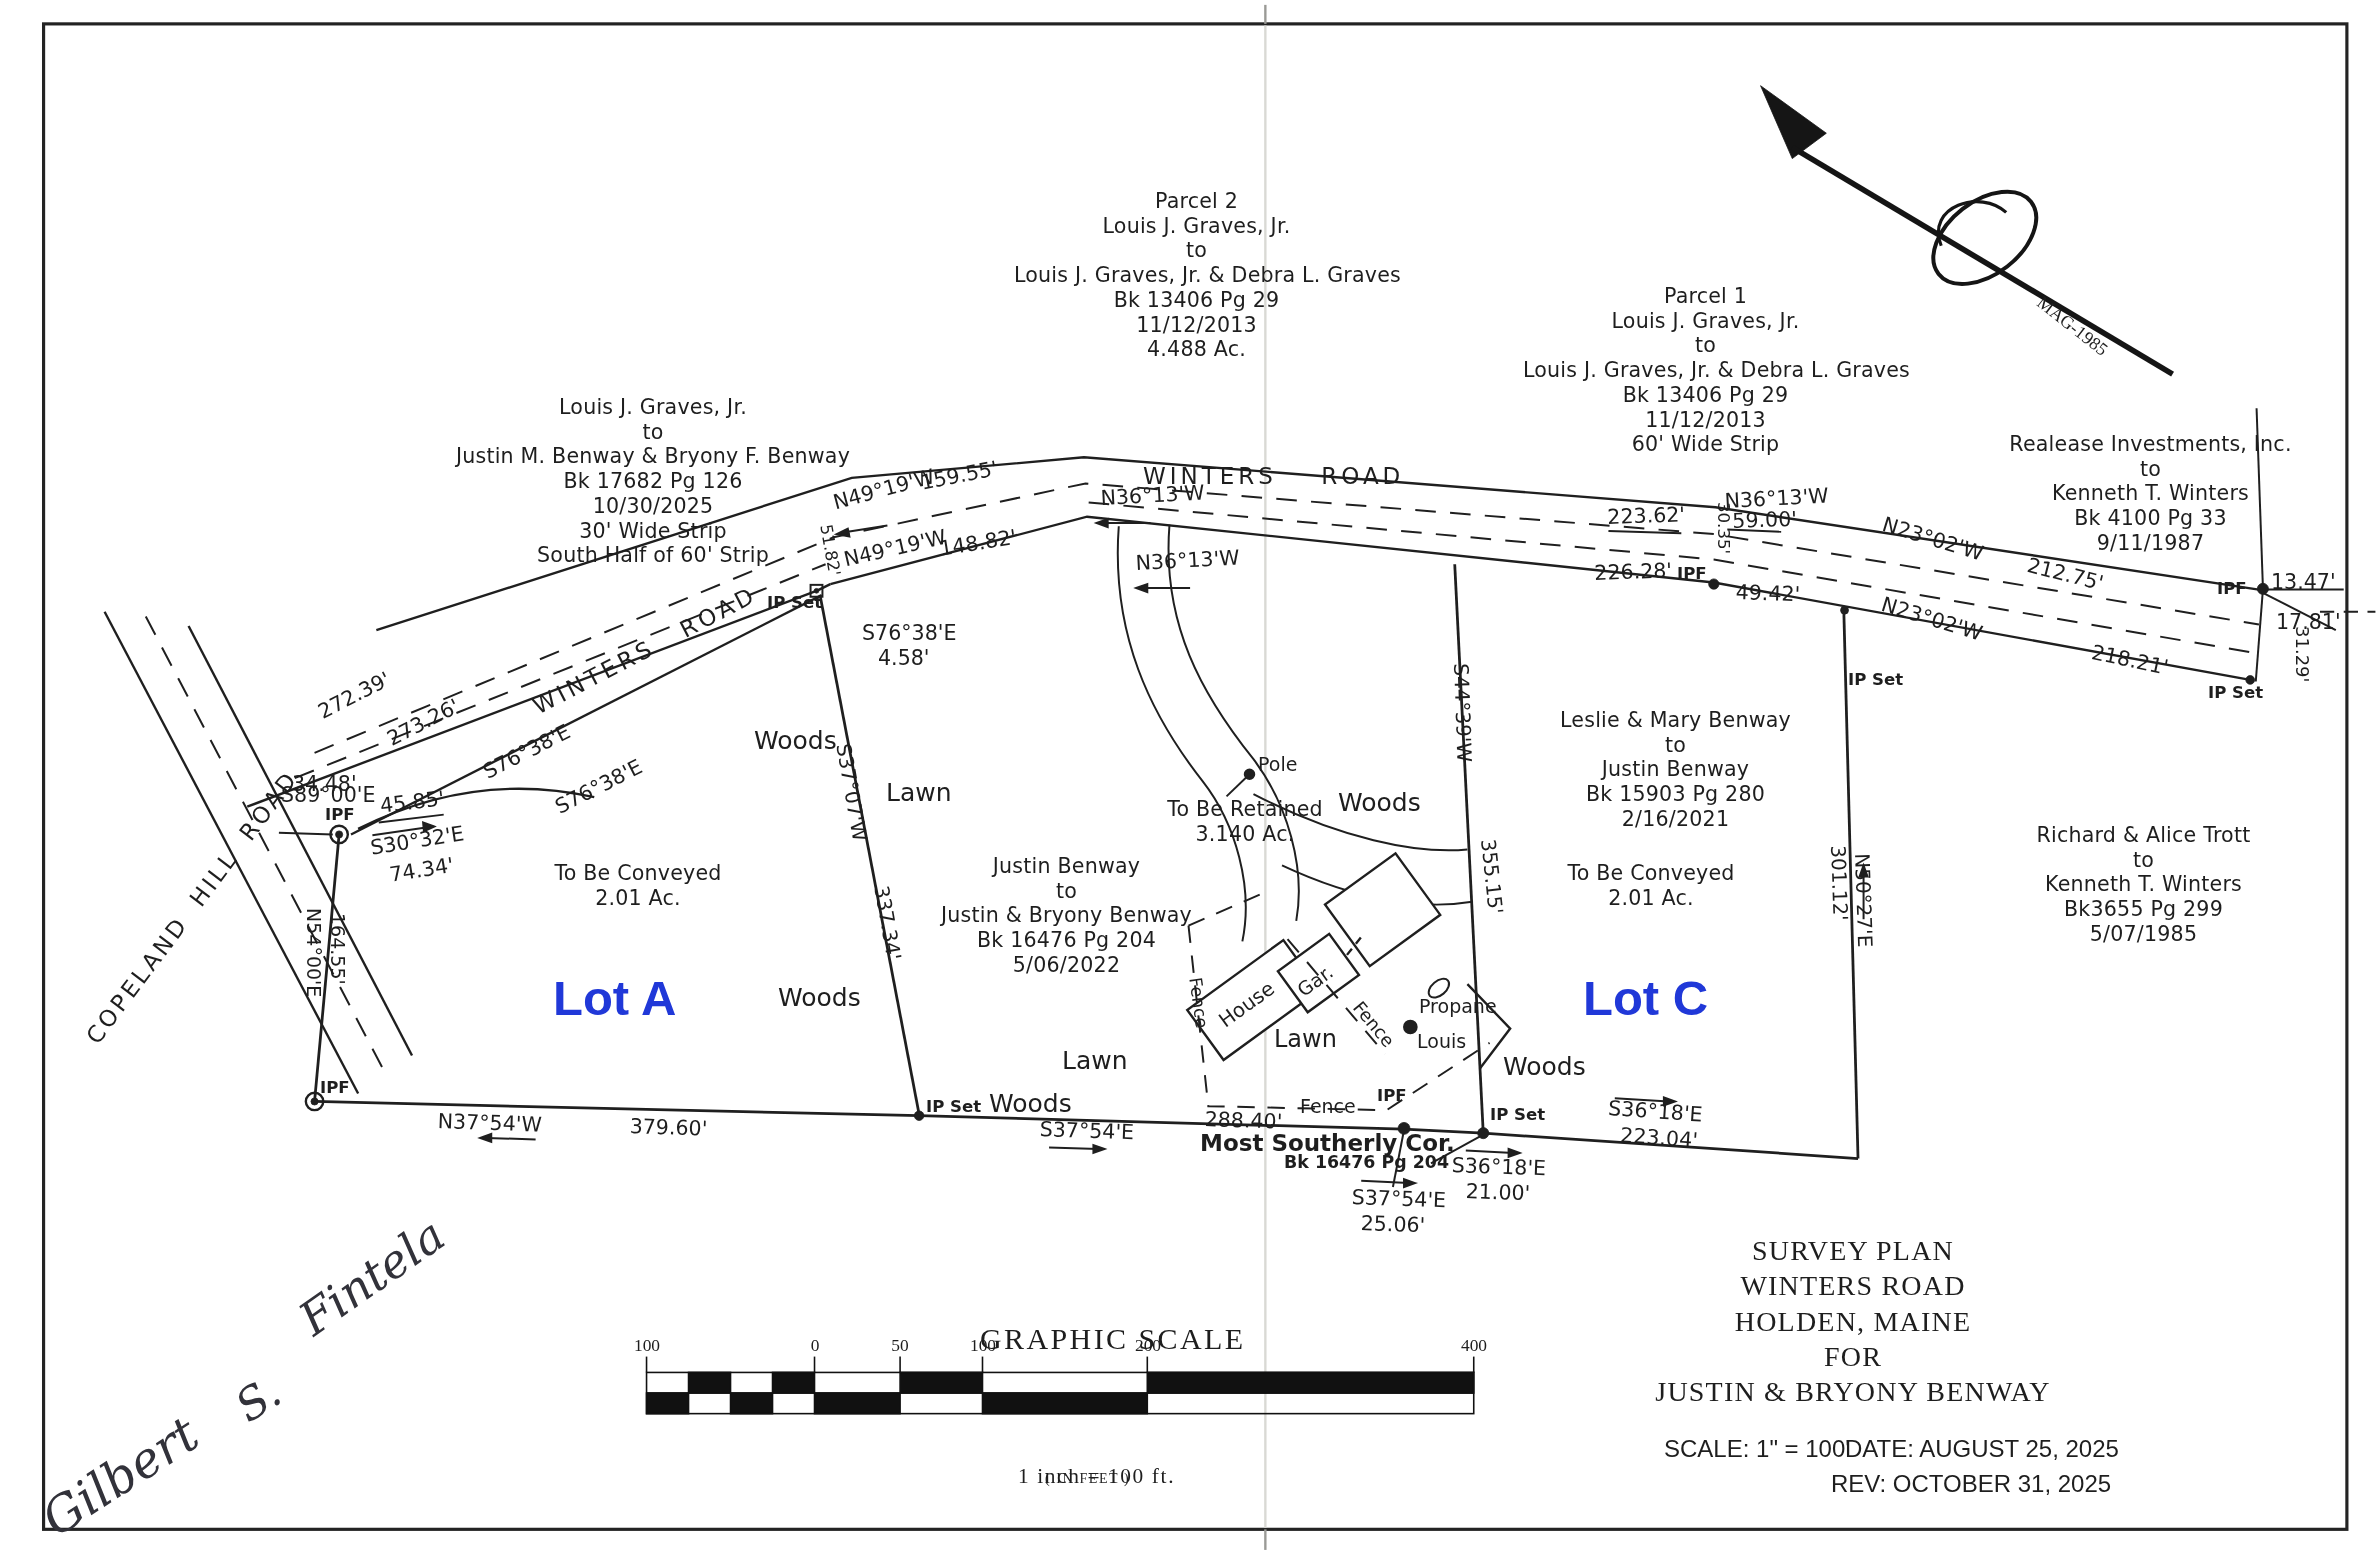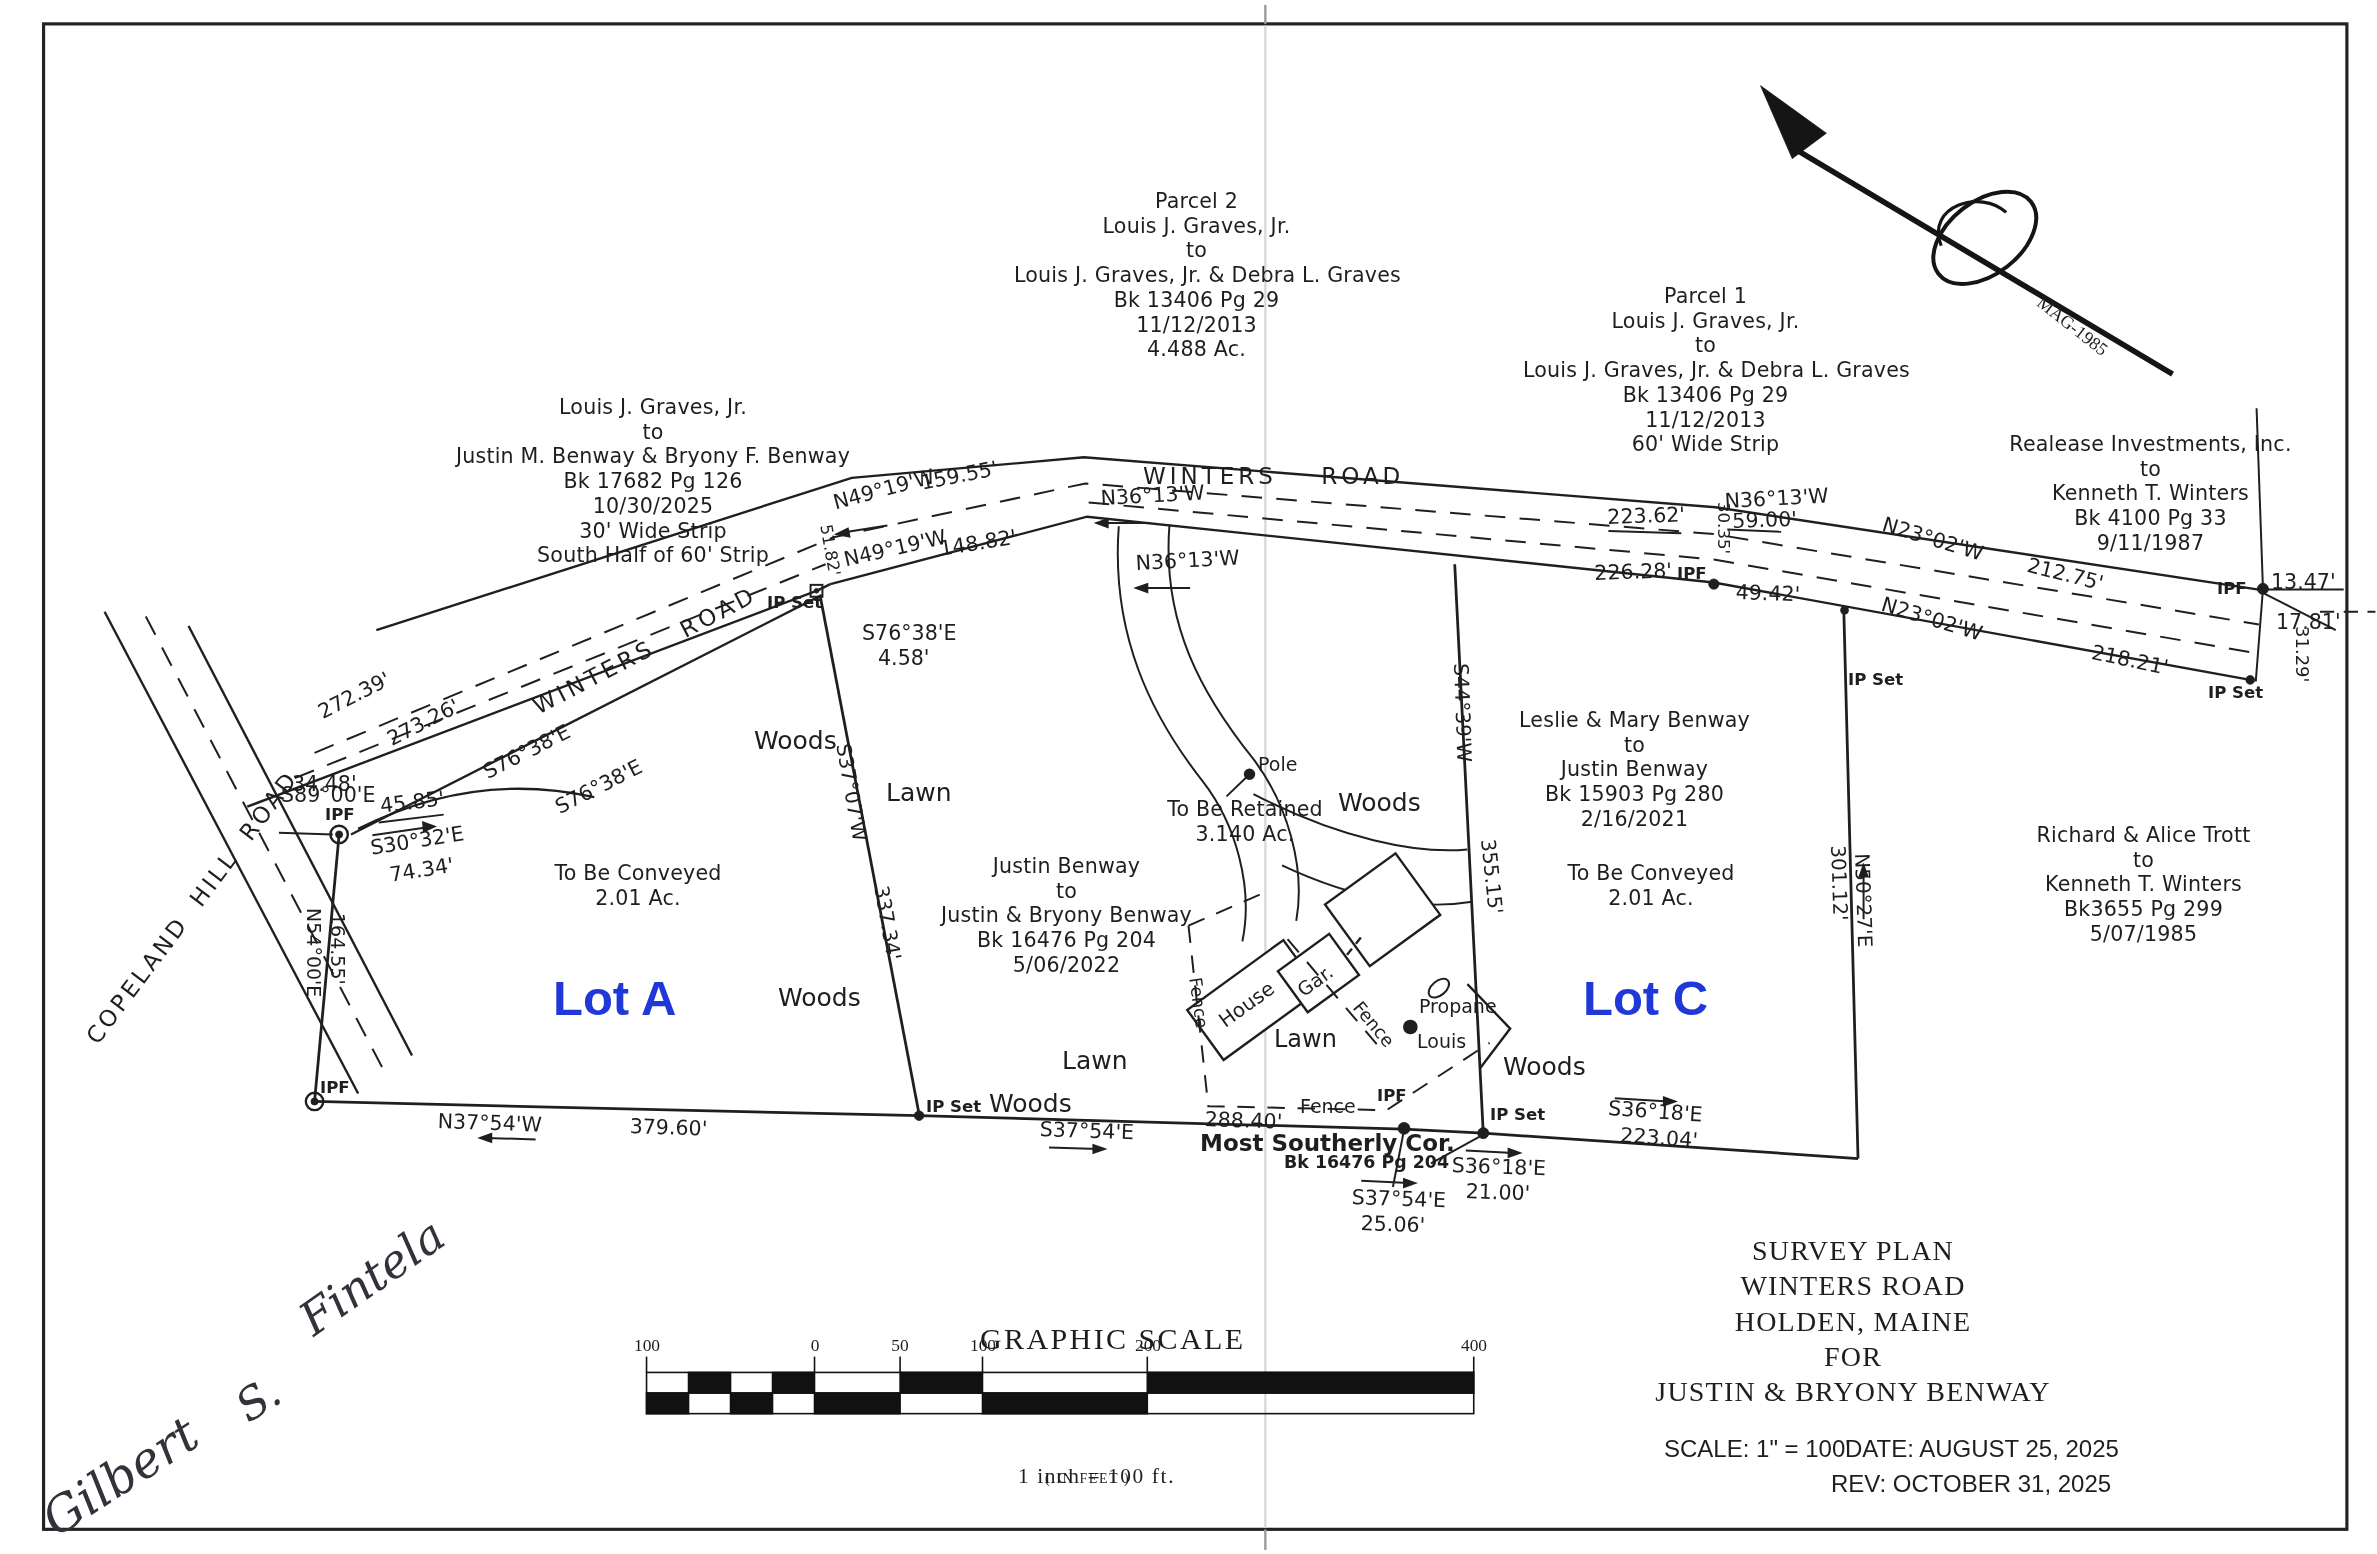--- a/index.html
+++ b/index.html
@@ -220,7 +220,7 @@
       <div>Bk 4100 Pg 33</div>
   <div>9/11/1987</div>
 </div>
-<div class="blk" style="left:1484px;top:708px;width:301px;">
+<div class="blk" style="left:1525px;top:708px;width:301px;">
   <div>Leslie &amp; Mary Benway</div>
       <div>to</div>
   <div>Justin Benway</div>

